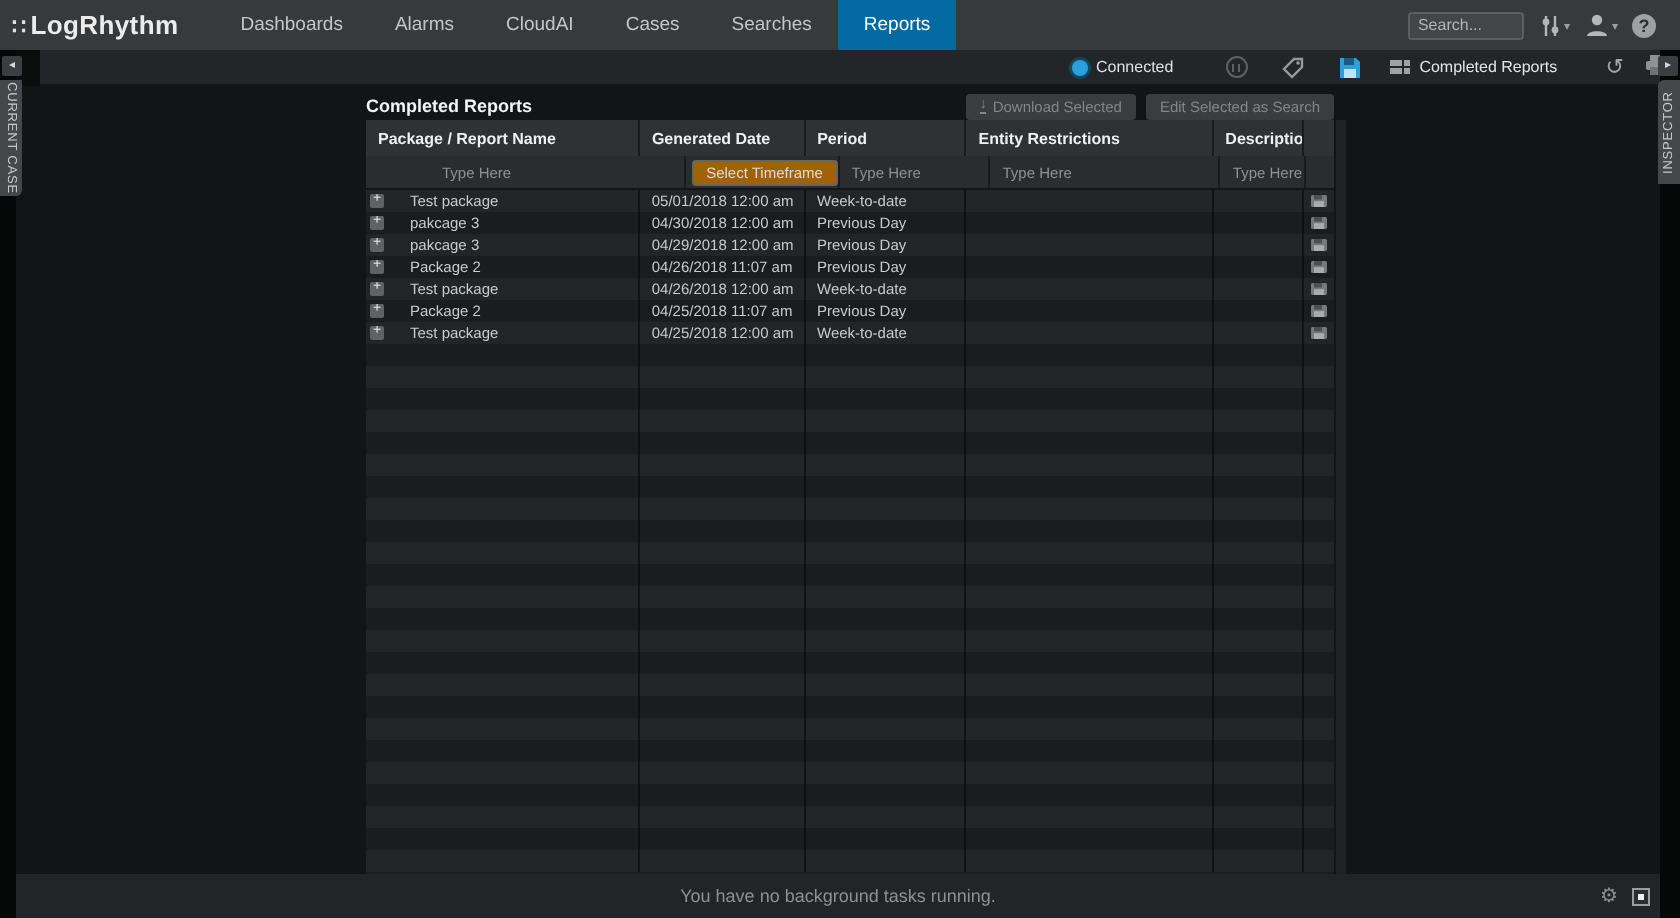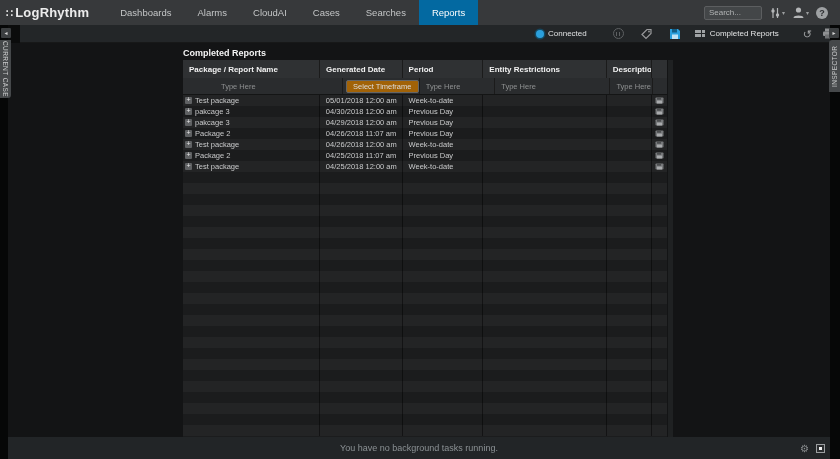--- a/index.html
+++ b/index.html
@@ -216,6 +216,15 @@
   <div class="panel">
     <div class="panel-head">
       <span class="panel-title">Completed Reports</span>
+      <div class="panel-buttons">
+        <button class="pbtn">
+          <span class="dl-glyph">↓</span>
+          <span>Download Selected</span>
+        </button>
+        <button class="pbtn">
+          <span>Edit Selected as Search</span>
+        </button>
+      </div>
     </div>
 
     <div class="table">

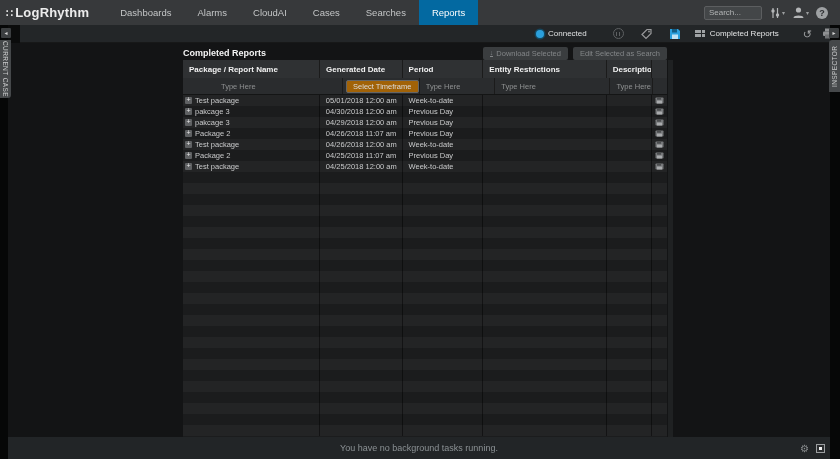--- a/index.html
+++ b/index.html
@@ -104,7 +104,7 @@
   .td { display:flex; align-items:center; padding-left:6px; border-right:1px solid rgba(0,0,0,.45);
     overflow:hidden; white-space:nowrap; }
   .td.c6 { padding-left:0; border-right:none; justify-content:center; }
-  .td.c1 { padding-left:2px; gap:3px; }
+  .td.c1 { padding-left:2px; gap:13px; }
   .expand-icon { width:7px; height:7px; min-width:7px; background:#5f6163; border-radius:1px;
     color:#e8e8e8; font-size:7px; line-height:6px; text-align:center; }
   .tr.empty .expand-icon, .tr.empty .row-save-icon { visibility:hidden; }

